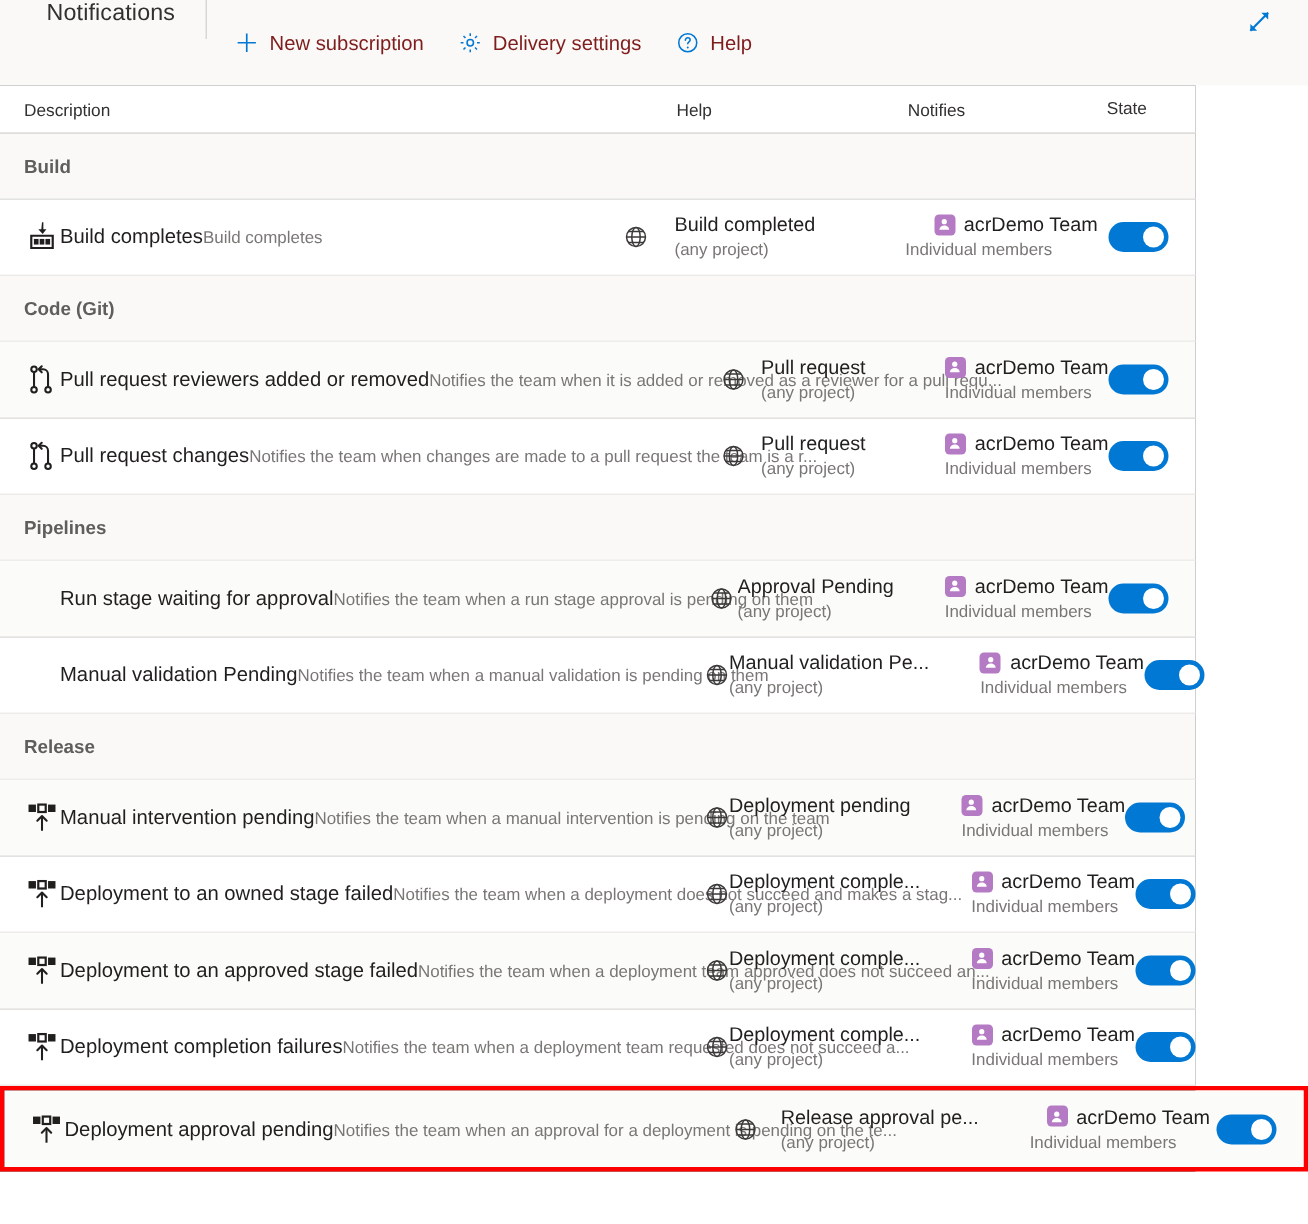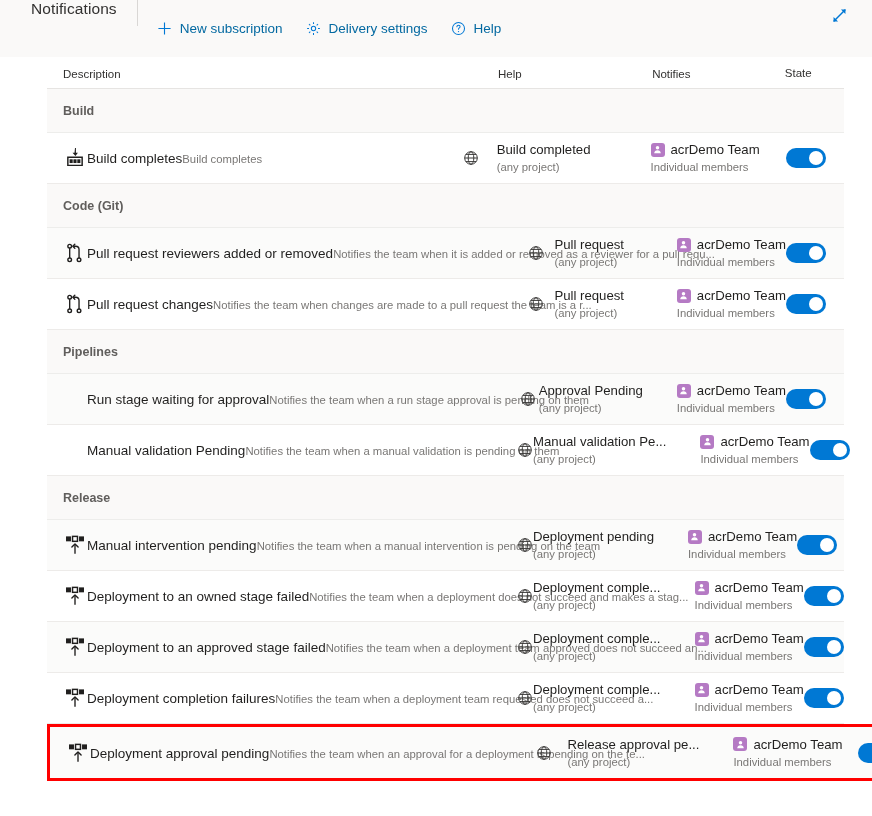--- a/index.html
+++ b/index.html
@@ -40,7 +40,7 @@
   }
   .tb-cmd .lbl {
     font-size: 13.5px;
-    color: #0369a1;
+    color: #7f1d1d;
   }
   .tb-ico {
     width: 17px; height: 17px;

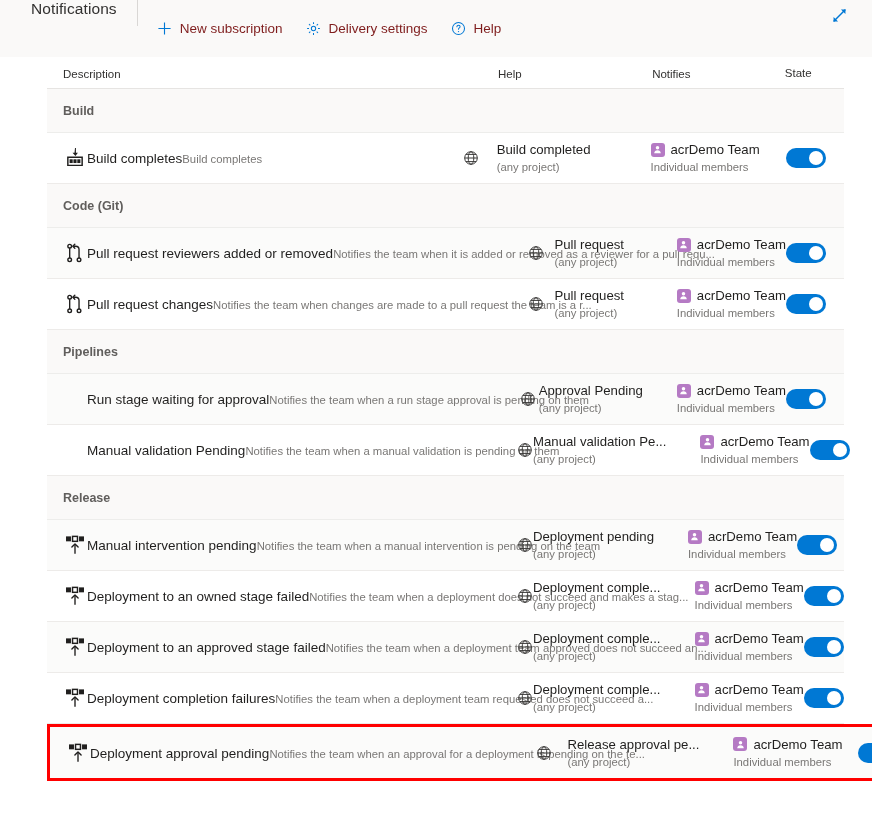--- a/index.html
+++ b/index.html
@@ -57,7 +57,7 @@
   }
 
   
-  .grid { width: 797px; background: #404040; margin-left: 47px; }
+  .grid { width: 797px; background: #404040; }
 
   .col-desc  { width: 470px; padding-left: 16px; }
   .col-scope { width: 60px; display: flex; align-items: center; justify-content: center; }

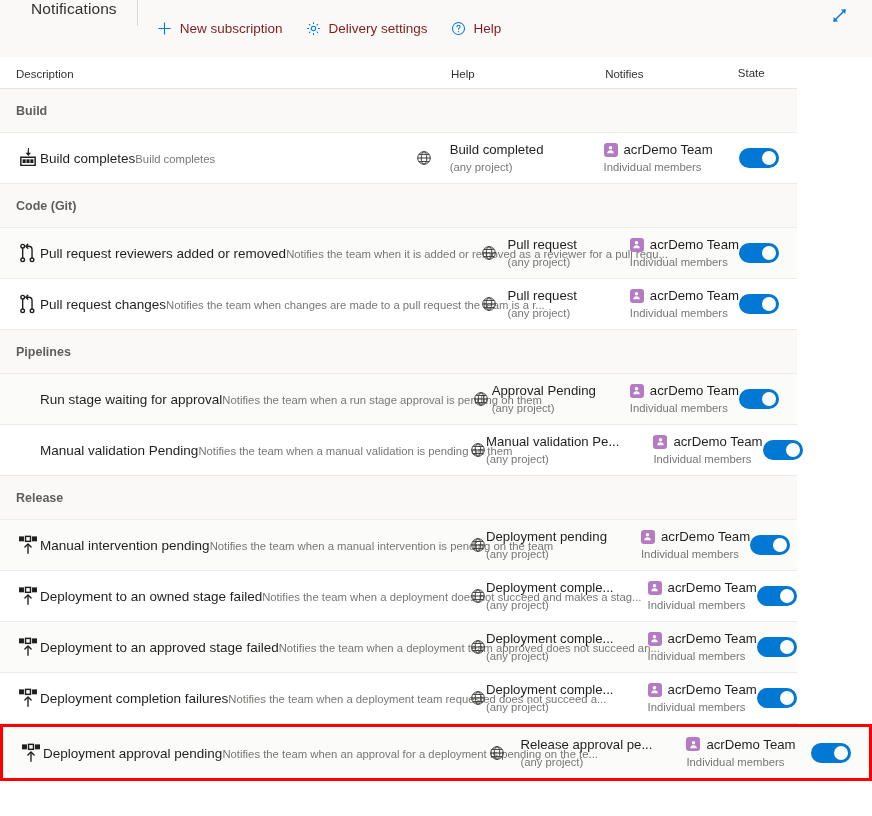--- a/index.html
+++ b/index.html
@@ -146,6 +146,7 @@
   .notif-top {
     display: flex; align-items: center; gap: 6px;
     line-height: 17px;
+    justify-content: flex-end;
   }
   .avatar {
     width: 14px; height: 14px;

